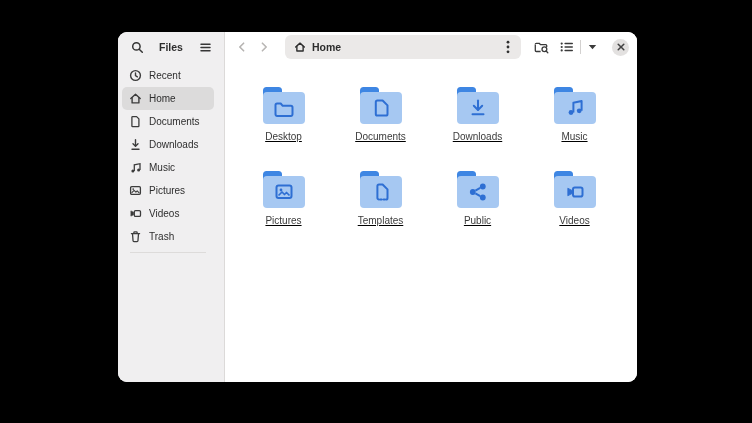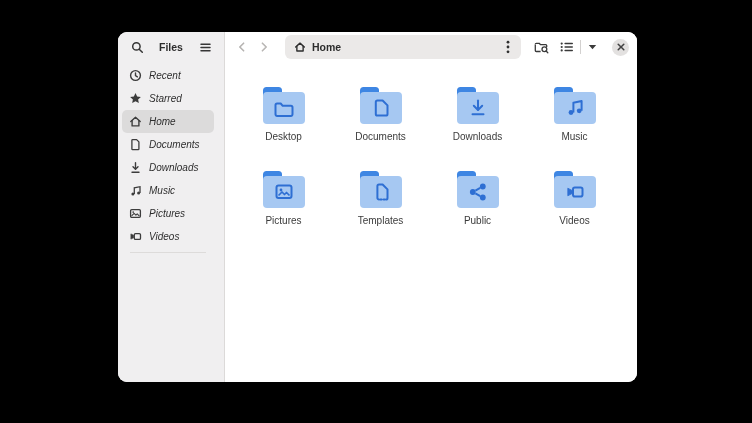--- a/index.html
+++ b/index.html
@@ -19,7 +19,7 @@
   .sidebar-title { font-size:10.5px; font-weight:bold; color:#2d2d2d; }
   .icon-btn { display:flex; align-items:center; justify-content:center;
     width:20px; height:20px; border-radius:5px; cursor:pointer; }
-  .side-list { padding:2px 10px 0 4px;font-style:italic; }
+  .side-list { padding:2px 10px 0 4px; }
   .side-item { display:flex; align-items:center; gap:7px; height:23px;
     padding:0 4px 0 7px; border-radius:5px; font-size:10px; color:#2e2e2e;
     cursor:pointer; }

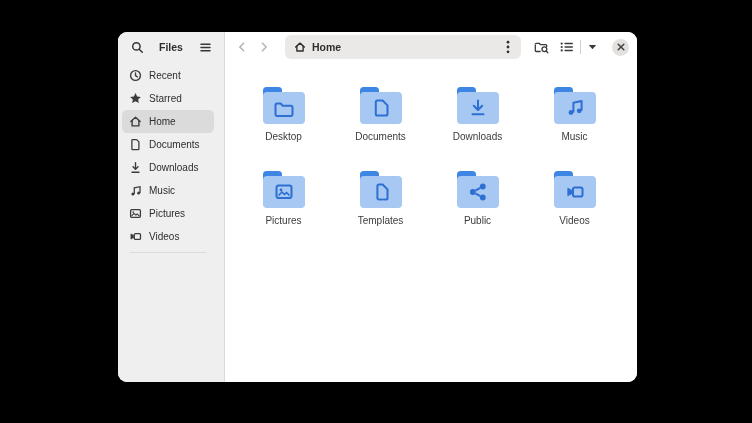--- a/index.html
+++ b/index.html
@@ -97,14 +97,6 @@
               </svg>
           </span>
           <span>Recent</span>
-        </div>
-        <div class="side-item">
-          <span class="ic">
-            <svg width="13" height="13" viewBox="0 0 13 13">
-                <path fill="#3c3c3c" d="M6.5 1.1 l1.65 3.35 3.7.45-2.75 2.5.75 3.65L6.5 9.2 3.15 11.05l.75-3.65L1.15 4.9l3.7-.45z"></path>
-              </svg>
-          </span>
-          <span>Starred</span>
         </div>
         <div class="side-item selected">
           <span class="ic">

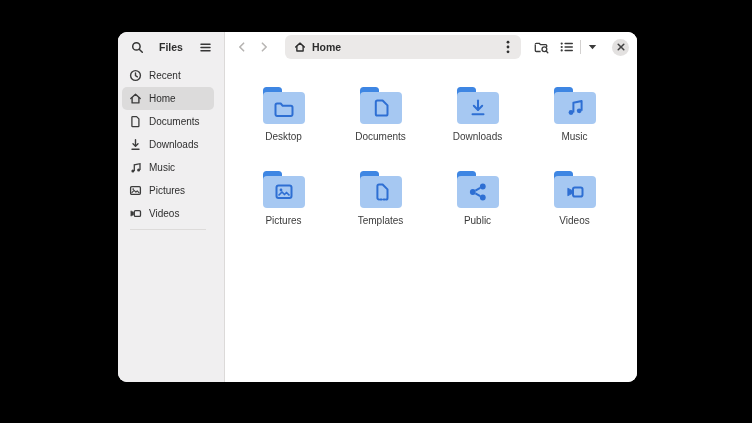--- a/index.html
+++ b/index.html
@@ -47,7 +47,7 @@
     margin-left:6px; }
 
   
-  .content { flex:1; padding:19px 0 14px 10px; }
+  .content { flex:1; padding:19px 0 14px 10px;text-decoration:underline; }
   .grid { display:grid; grid-template-columns:repeat(4,97px); grid-auto-rows:84px; }
   .cell { display:flex; flex-direction:column; align-items:center; cursor:pointer; }
   .cell .name { margin-top:4px; font-size:10px; color:#3b3b3b; }

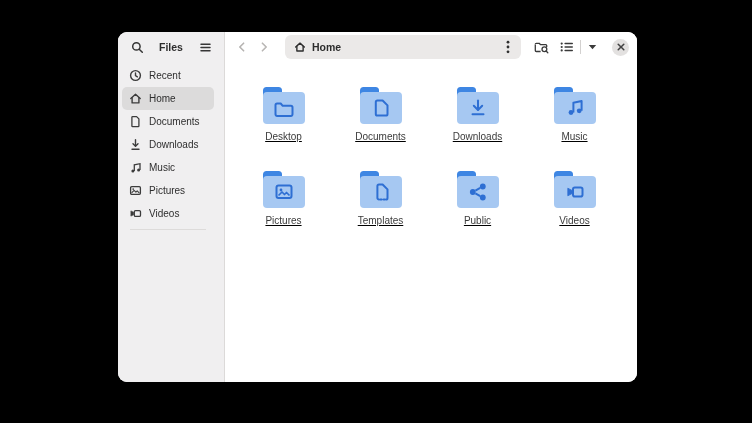--- a/index.html
+++ b/index.html
@@ -165,6 +165,18 @@
               </svg>
           </span>
           <span>Videos</span>
+        </div>
+        <div class="side-item">
+          <span class="ic">
+            <svg width="13" height="13" viewBox="0 0 13 13">
+                <g fill="none" stroke="#3c3c3c" stroke-width="1.3" stroke-linecap="round" stroke-linejoin="round">
+                  <path d="M2.4 3.6 h8.2"></path>
+                  <path d="M4.9 3.4 v-1 a.6.6 0 0 1 .6-.6 h2 a.6.6 0 0 1 .6.6 v1"></path>
+                  <path d="M3.5 3.8 l.55 7 a.9.9 0 0 0 .9.8 h3.1 a.9.9 0 0 0 .9-.8 l.55-7"></path>
+                </g>
+              </svg>
+          </span>
+          <span>Trash</span>
         </div>
 
         <div class="side-sep"></div>

